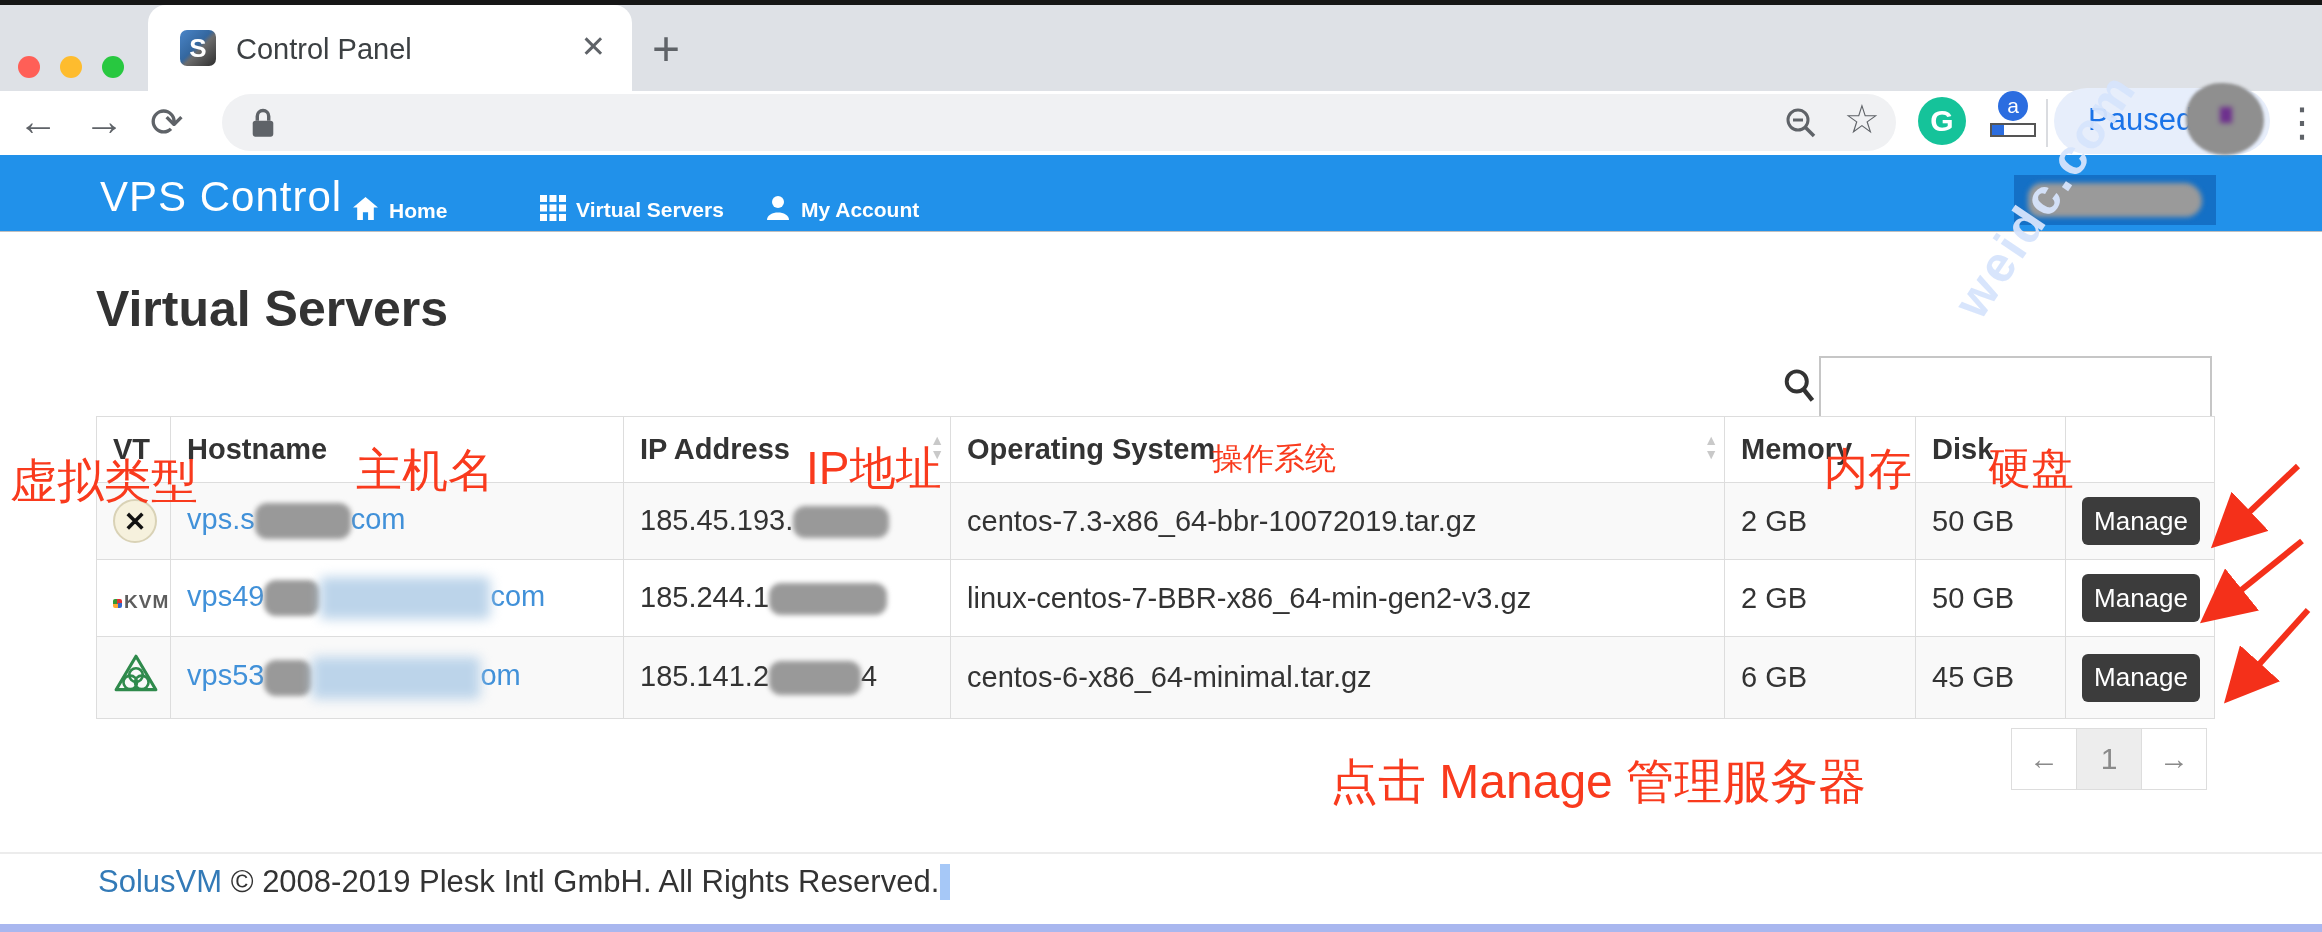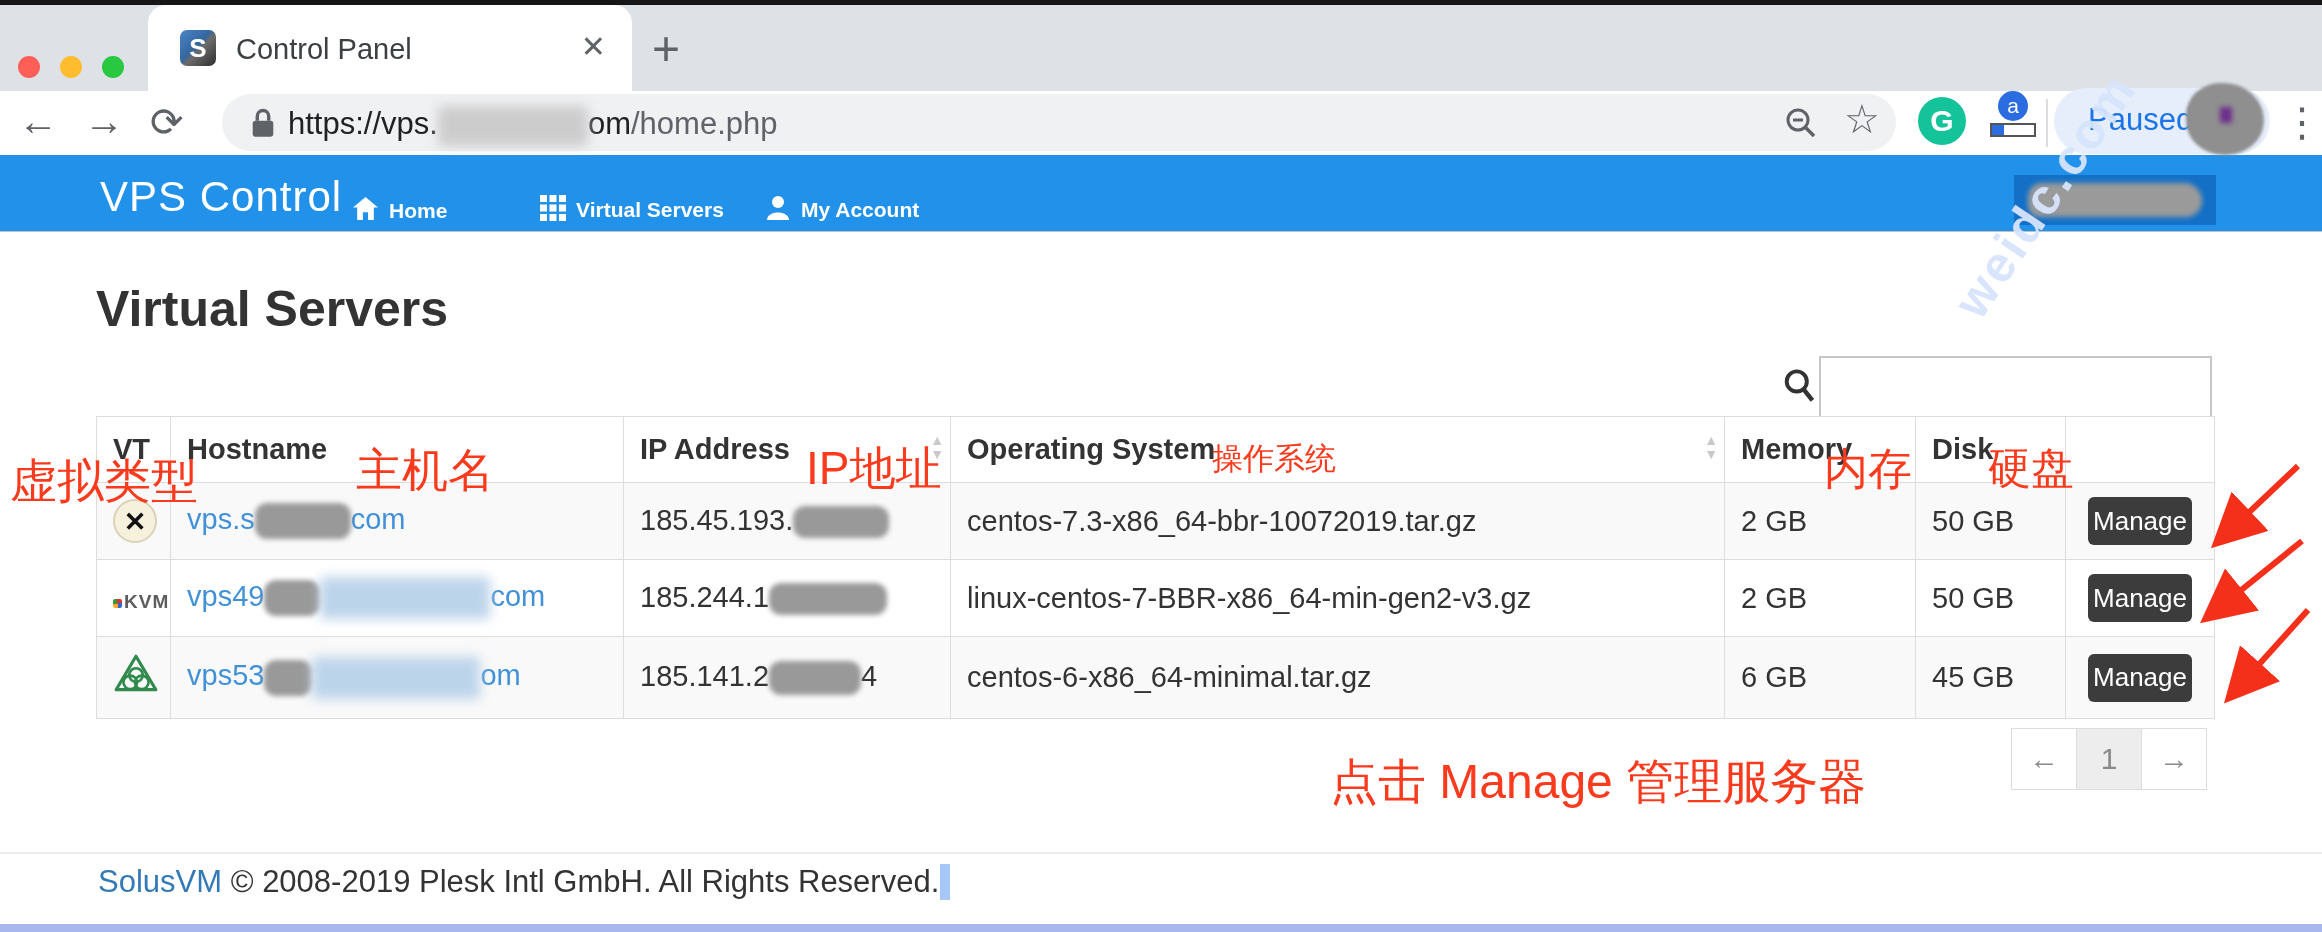--- a/index.html
+++ b/index.html
@@ -133,9 +133,6 @@
         <rect x="4" y="12" width="18" height="14" rx="2.5" fill="#5f6368"></rect>
         <path d="M8 12 V8 a5 5 0 0 1 10 0 V12" fill="none" stroke="#5f6368" stroke-width="3"></path>
       </svg>
-      <div class="url-text">
-        <span>https://vps.</span><span class="url-blur"></span><span>om</span><span class="url-path">/home.php</span>
-      </div>
       <svg class="inpill-icon" style="left:1562px;" width="34" height="34" viewBox="0 0 34 34">
         <circle cx="14" cy="14" r="10" fill="none" stroke="#5f6368" stroke-width="3"></circle>
         <line x1="9" y1="14" x2="19" y2="14" stroke="#5f6368" stroke-width="3"></line>

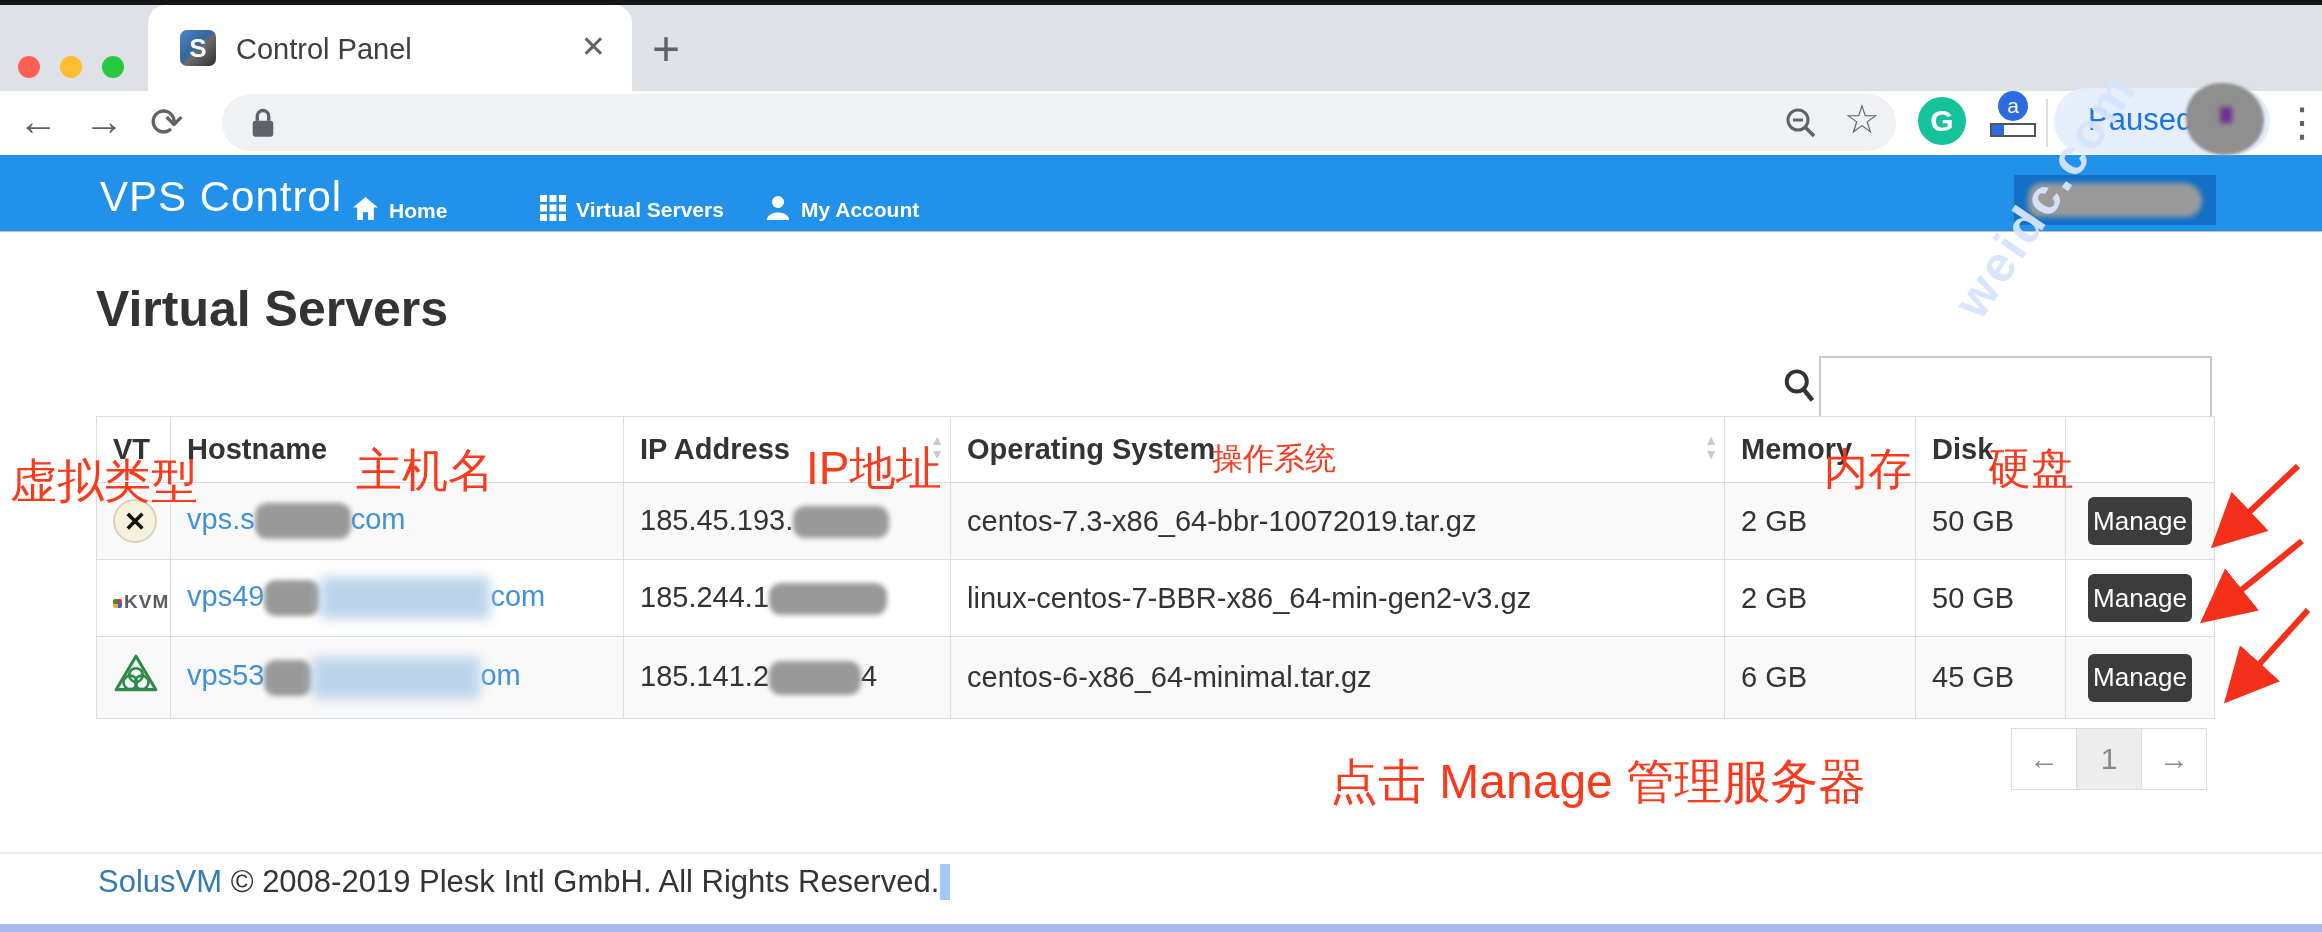--- a/index.html
+++ b/index.html
@@ -71,7 +71,7 @@
   .sort-caret { position:absolute; right:6px; top:16px; color:#c9c9c9; font-size:14px; line-height:14px; text-align:center; }
   .scrib-sm { display:inline-block; height:36px; background:#999; border-radius:12px; filter:blur(2.5px); vertical-align:middle; }
   .blur-box { display:inline-block; height:42px; background:#bcd4ea; filter:blur(6px); vertical-align:middle; border-radius:4px; }
-  .manage-btn { display:block; margin:0 auto; width:104px; height:48px; background:#3c3c3c; color:#fff; border:none;
+  .manage-btn { display:block; margin:0 auto; width:118px; height:48px; background:#3c3c3c; color:#fff; border:none;
                 border-radius:6px; font-size:26px; font-family:"Liberation Sans",sans-serif; }
   .xen-badge { display:inline-block; width:44px; height:44px; border-radius:50%; background:#f6f1dd; border:2px solid #d9d2b6;
                color:#111; font-size:27px; font-weight:900; line-height:42px; text-align:center; }

